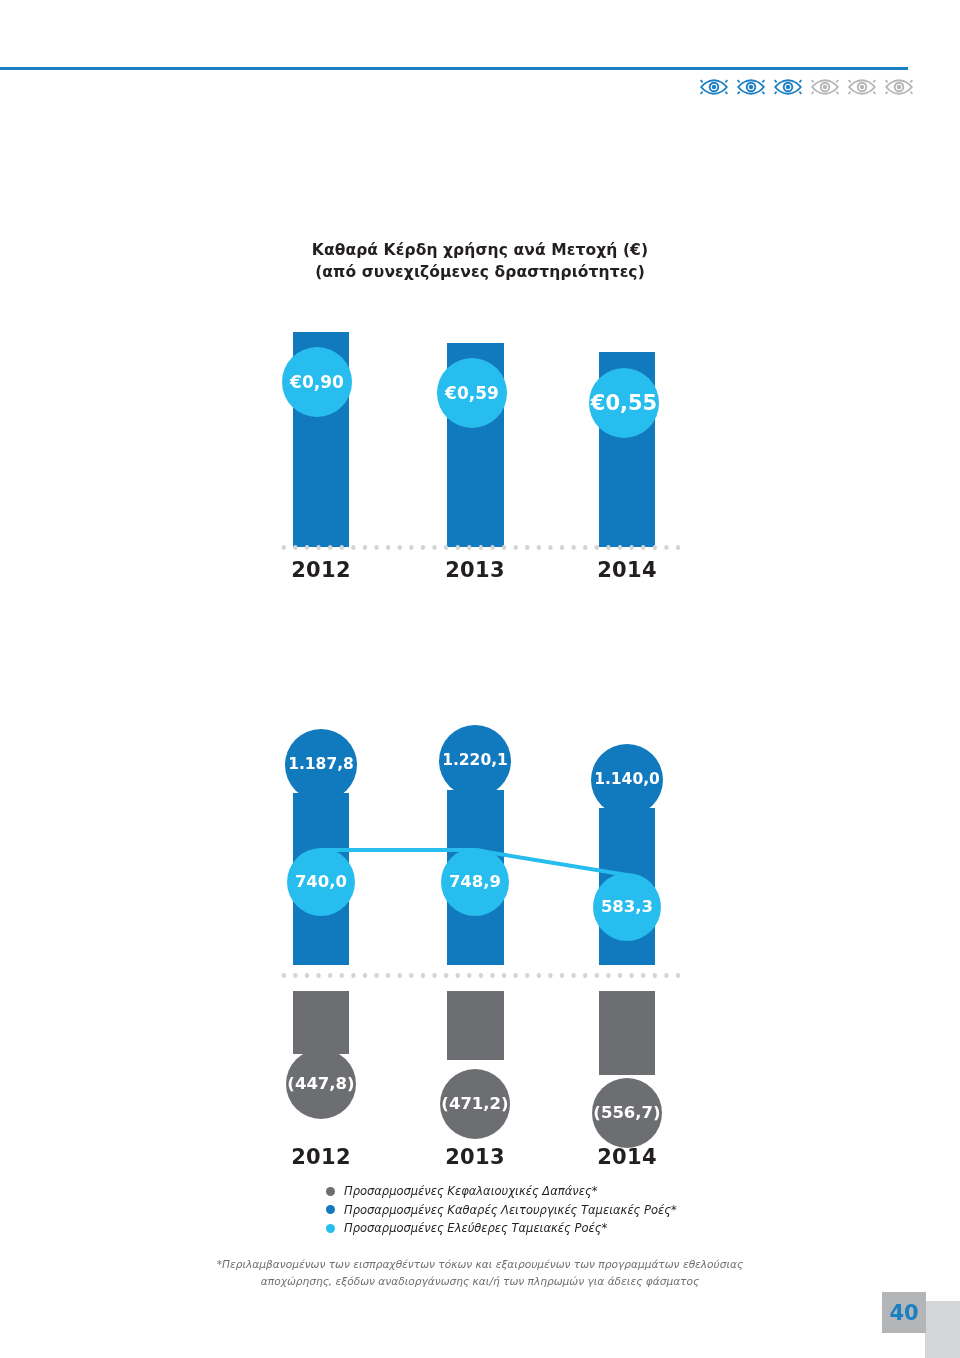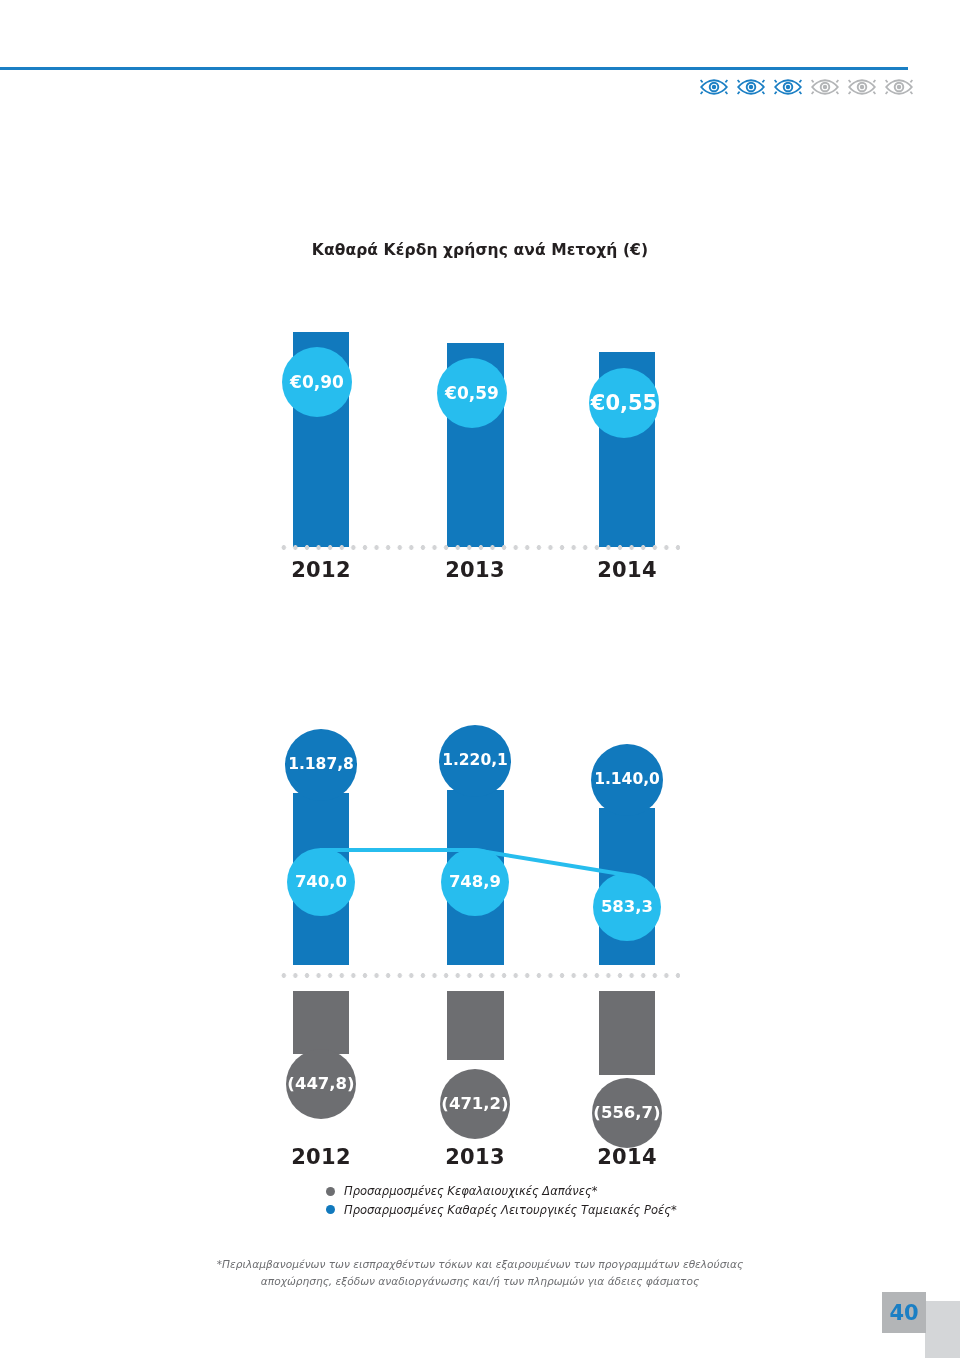--- a/index.html
+++ b/index.html
@@ -248,6 +248,7 @@
 
   <div id="chart1-title" class="chart-title">
     <span class="t-line">Καθαρά Κέρδη χρήσης ανά Μετοχή (€)</span>
+    <span class="t-line">(από συνεχιζόμενες δραστηριότητες)</span>
   </div>
 
   <div id="chart1-plot" class="plot">

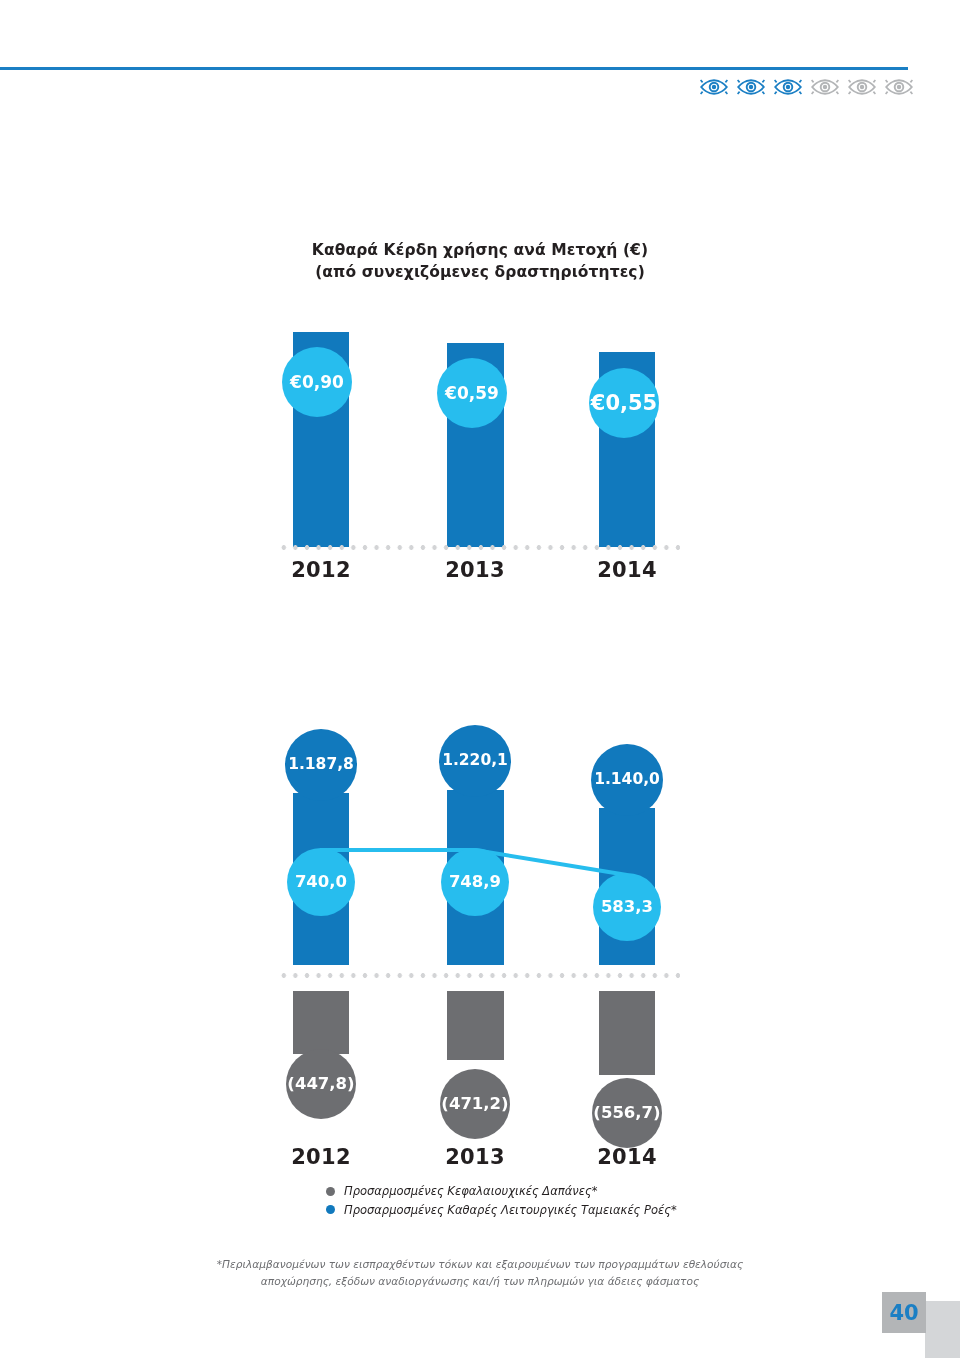--- a/index.html
+++ b/index.html
@@ -311,6 +311,10 @@
       <span class="legend-dot" style="background:#1179bd;"></span>
       <span class="legend-text">Προσαρμοσμένες Καθαρές Λειτουργικές Ταμειακές Ροές*</span>
     </div>
+    <div class="legend-row">
+      <span class="legend-dot" style="background:#27bdee;"></span>
+      <span class="legend-text">Προσαρμοσμένες Ελεύθερες Ταμειακές Ροές*</span>
+    </div>
   </div>
 
   <div id="footnote">

